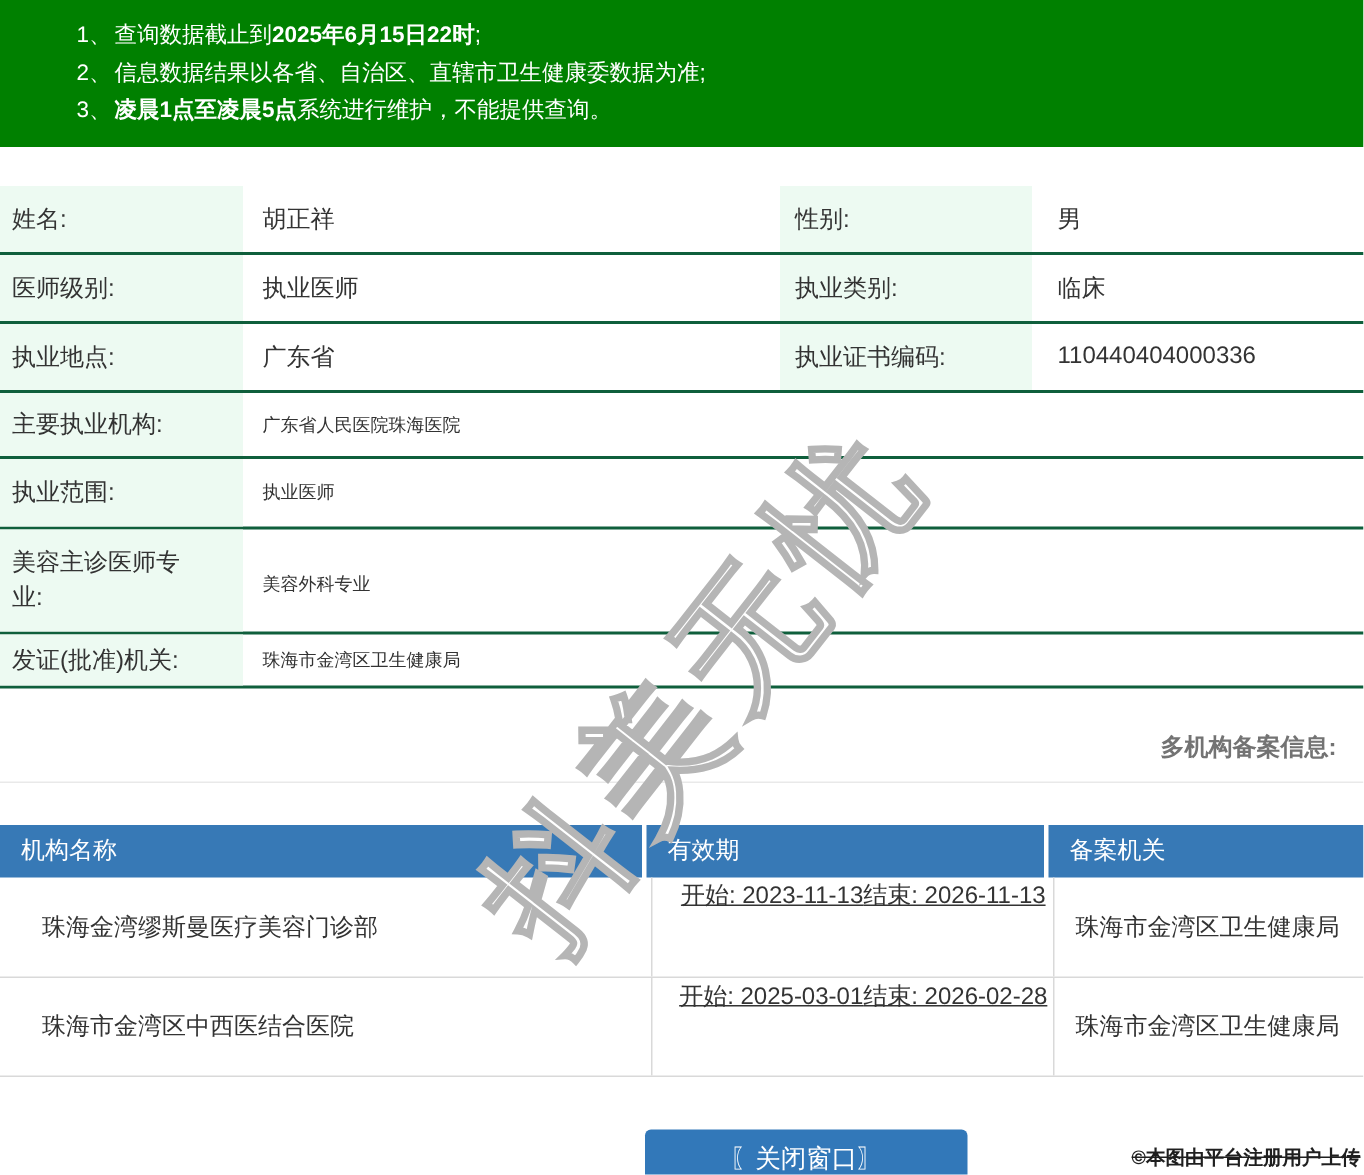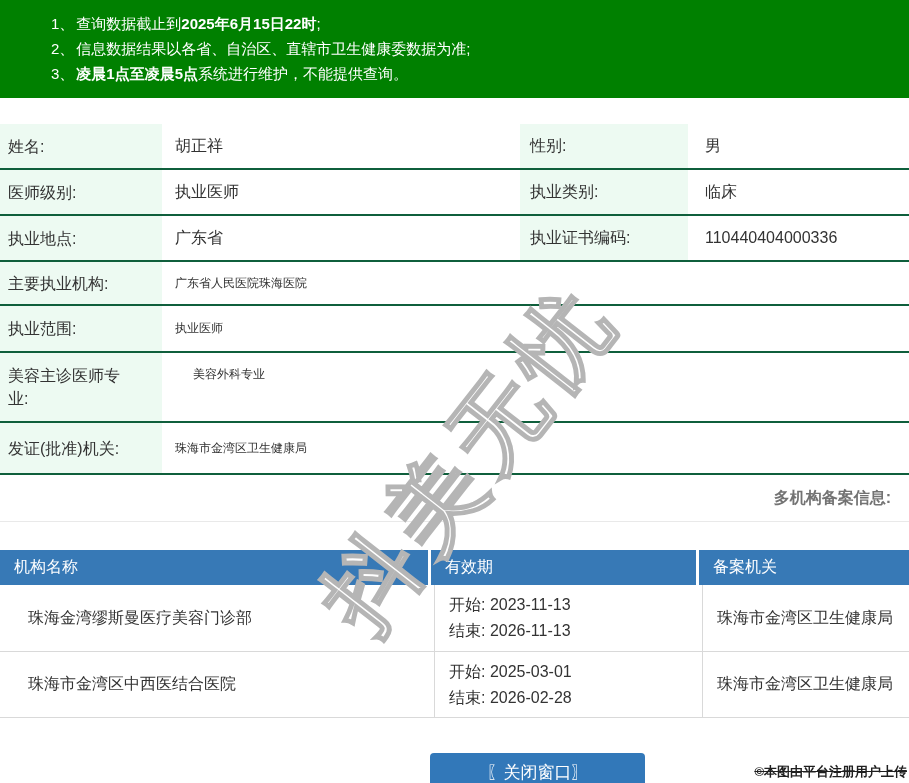--- a/index.html
+++ b/index.html
@@ -104,7 +104,7 @@
     </div>
     <div class="irow" style="height:70px;">
       <div class="lab">美容主诊医师专业:</div>
-      <div class="valwide" style="align-items:flex-start;padding-top:13px;margin-left:18px;">美容外科专业</div>
+      <div class="valwide" style="align-items:flex-start;padding-top:28px;">美容外科专业</div>
     </div>
     <div class="irow" style="height:52px;">
       <div class="lab">发证(批准)机关:</div>

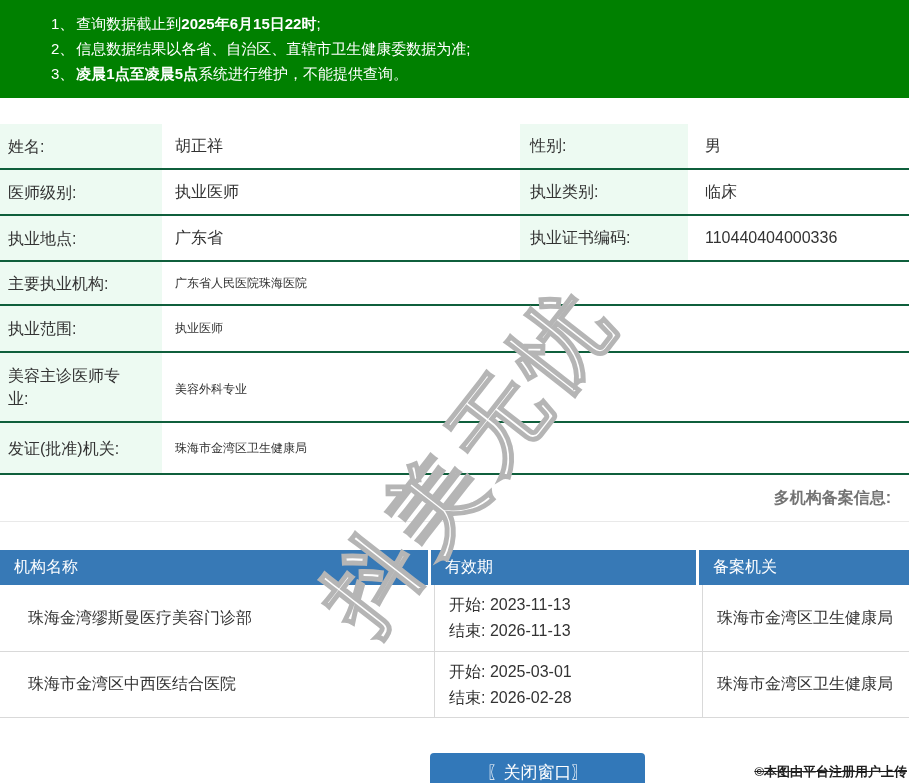--- a/index.html
+++ b/index.html
@@ -106,7 +106,7 @@
       <div class="lab">美容主诊医师专业:</div>
       <div class="valwide" style="align-items:flex-start;padding-top:28px;">美容外科专业</div>
     </div>
-    <div class="irow" style="height:52px;">
+    <div class="irow" style="height:36px;">
       <div class="lab">发证(批准)机关:</div>
       <div class="valwide">珠海市金湾区卫生健康局</div>
     </div>

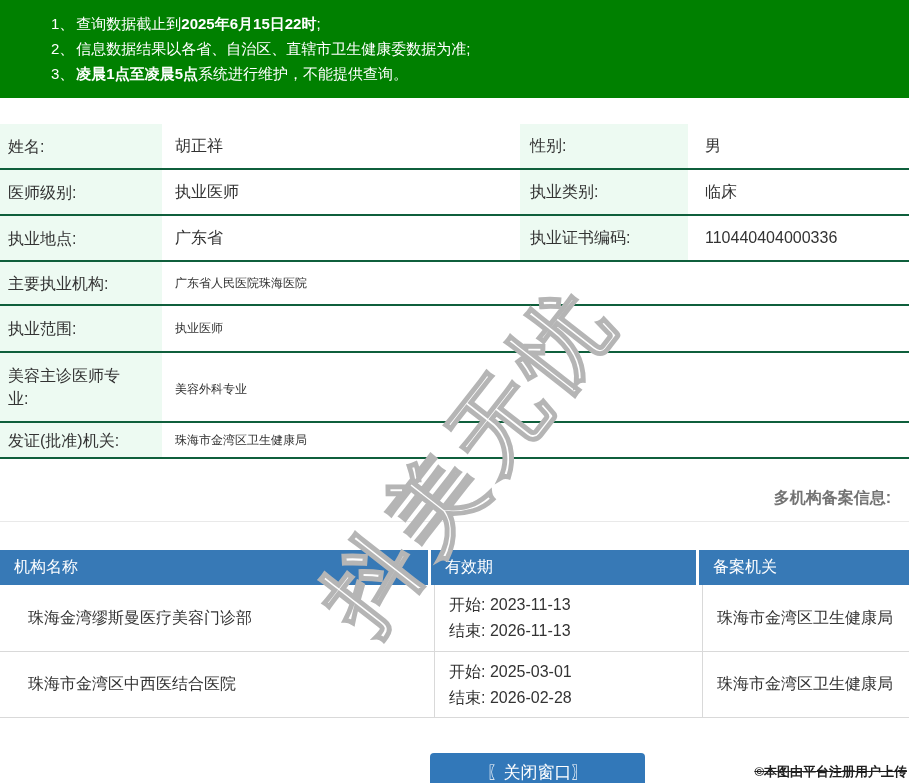--- a/index.html
+++ b/index.html
@@ -32,7 +32,7 @@
   .oh3{width:210px;}
   .org-row{display:flex;border-bottom:1px solid #d9d9d9;align-items:stretch;}
   .oc1{width:435px;box-sizing:border-box;border-right:1px solid #d9d9d9;display:flex;align-items:center;padding-left:28px;}
-  .oc2{width:268px;box-sizing:border-box;border-right:1px solid #d9d9d9;display:flex;flex-direction:column;justify-content:center;padding-left:14px;line-height:26px;}
+  .oc2{width:268px;box-sizing:border-box;border-right:1px solid #d9d9d9;display:flex;flex-direction:row;justify-content:center;padding-left:14px;line-height:26px;text-decoration:underline;}
   .oc3{flex:1;display:flex;align-items:center;padding-left:14px;}
   .org-row-1{height:66px;}
   .org-row-2{height:65px;}

